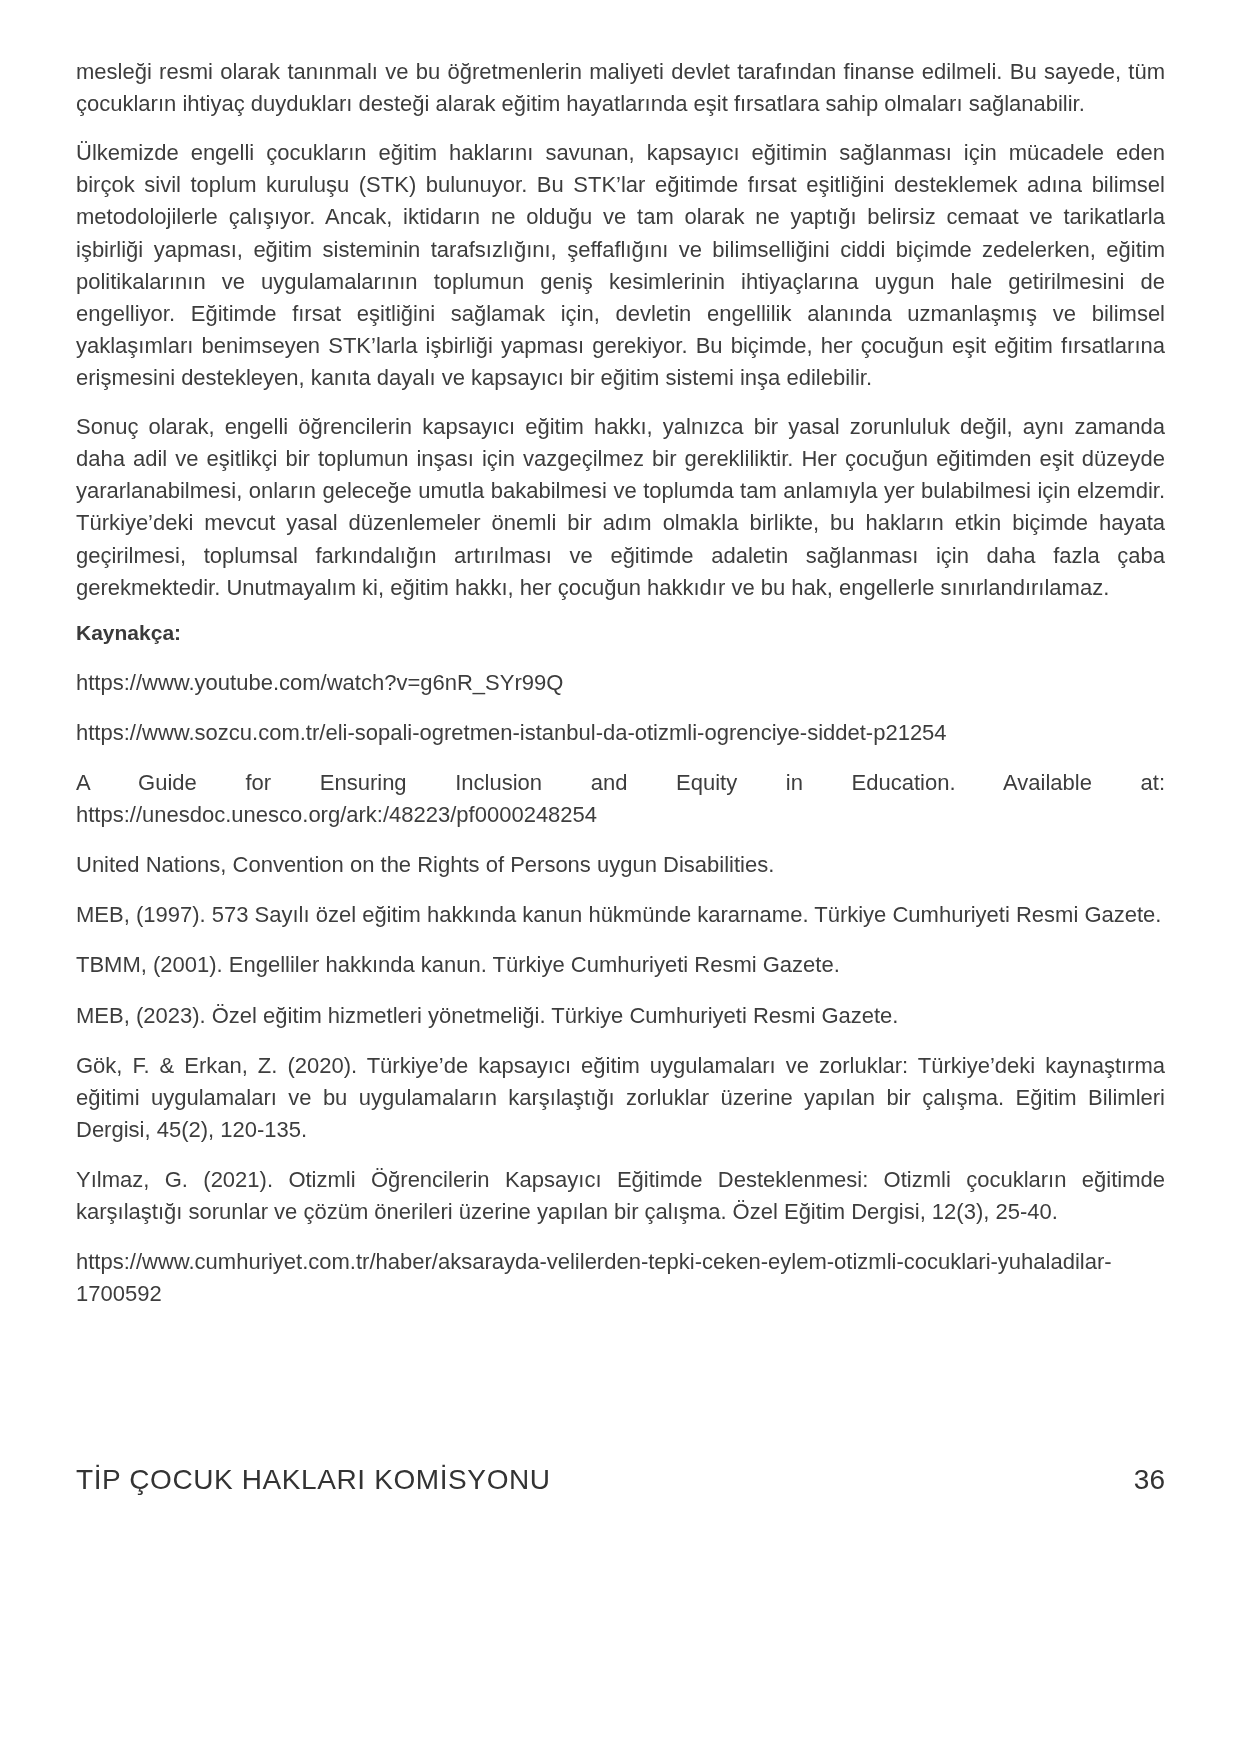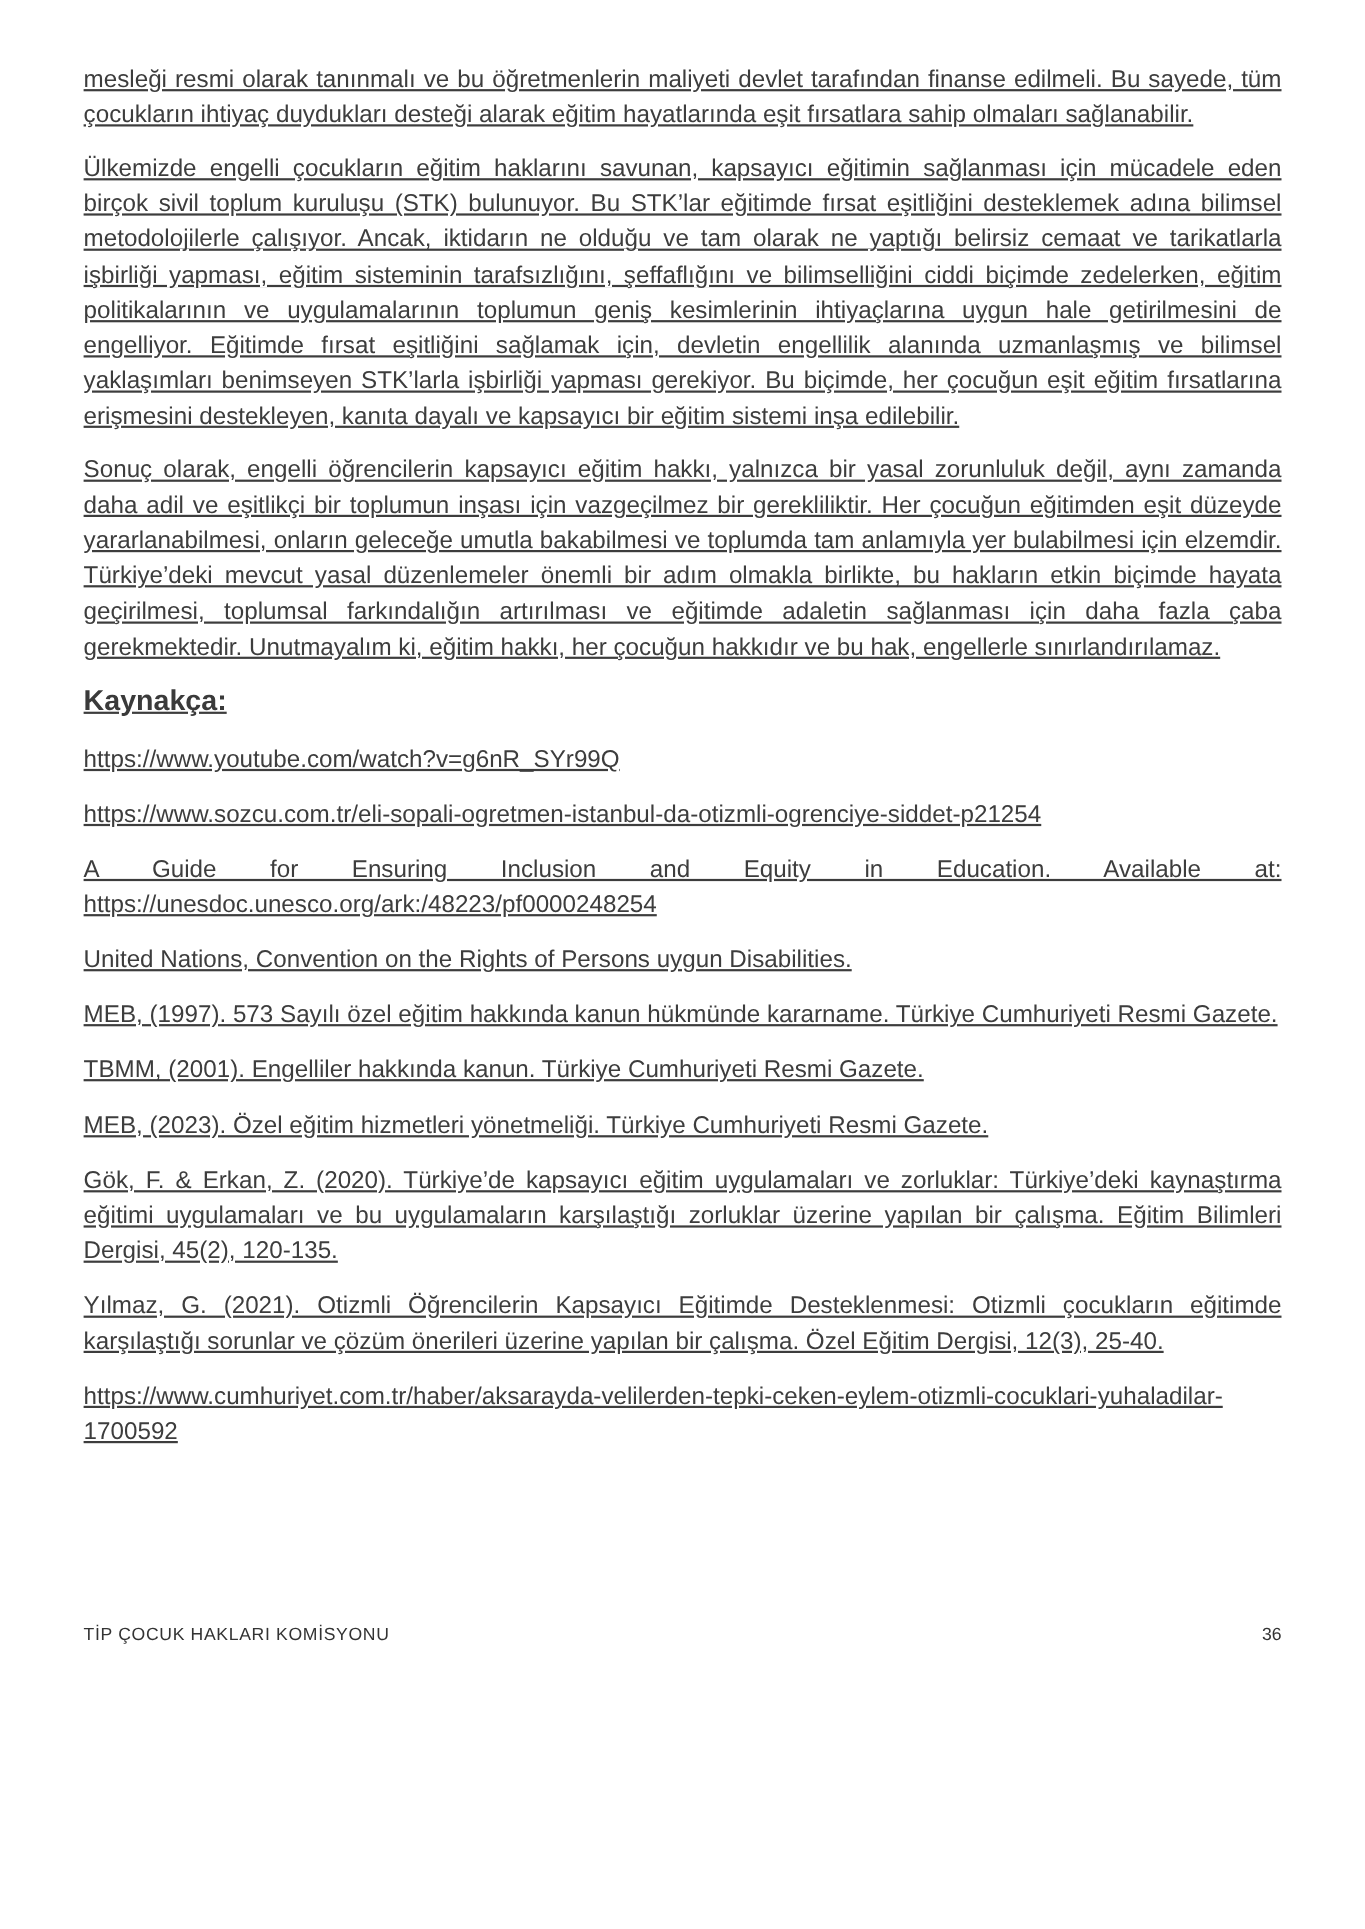--- a/index.html
+++ b/index.html
@@ -20,7 +20,6 @@
     box-sizing: border-box;
     padding: 56px 76px 0 76px;
     overflow: hidden;
-    text-decoration: underline;
   }
   .body-text p,
   .ref {

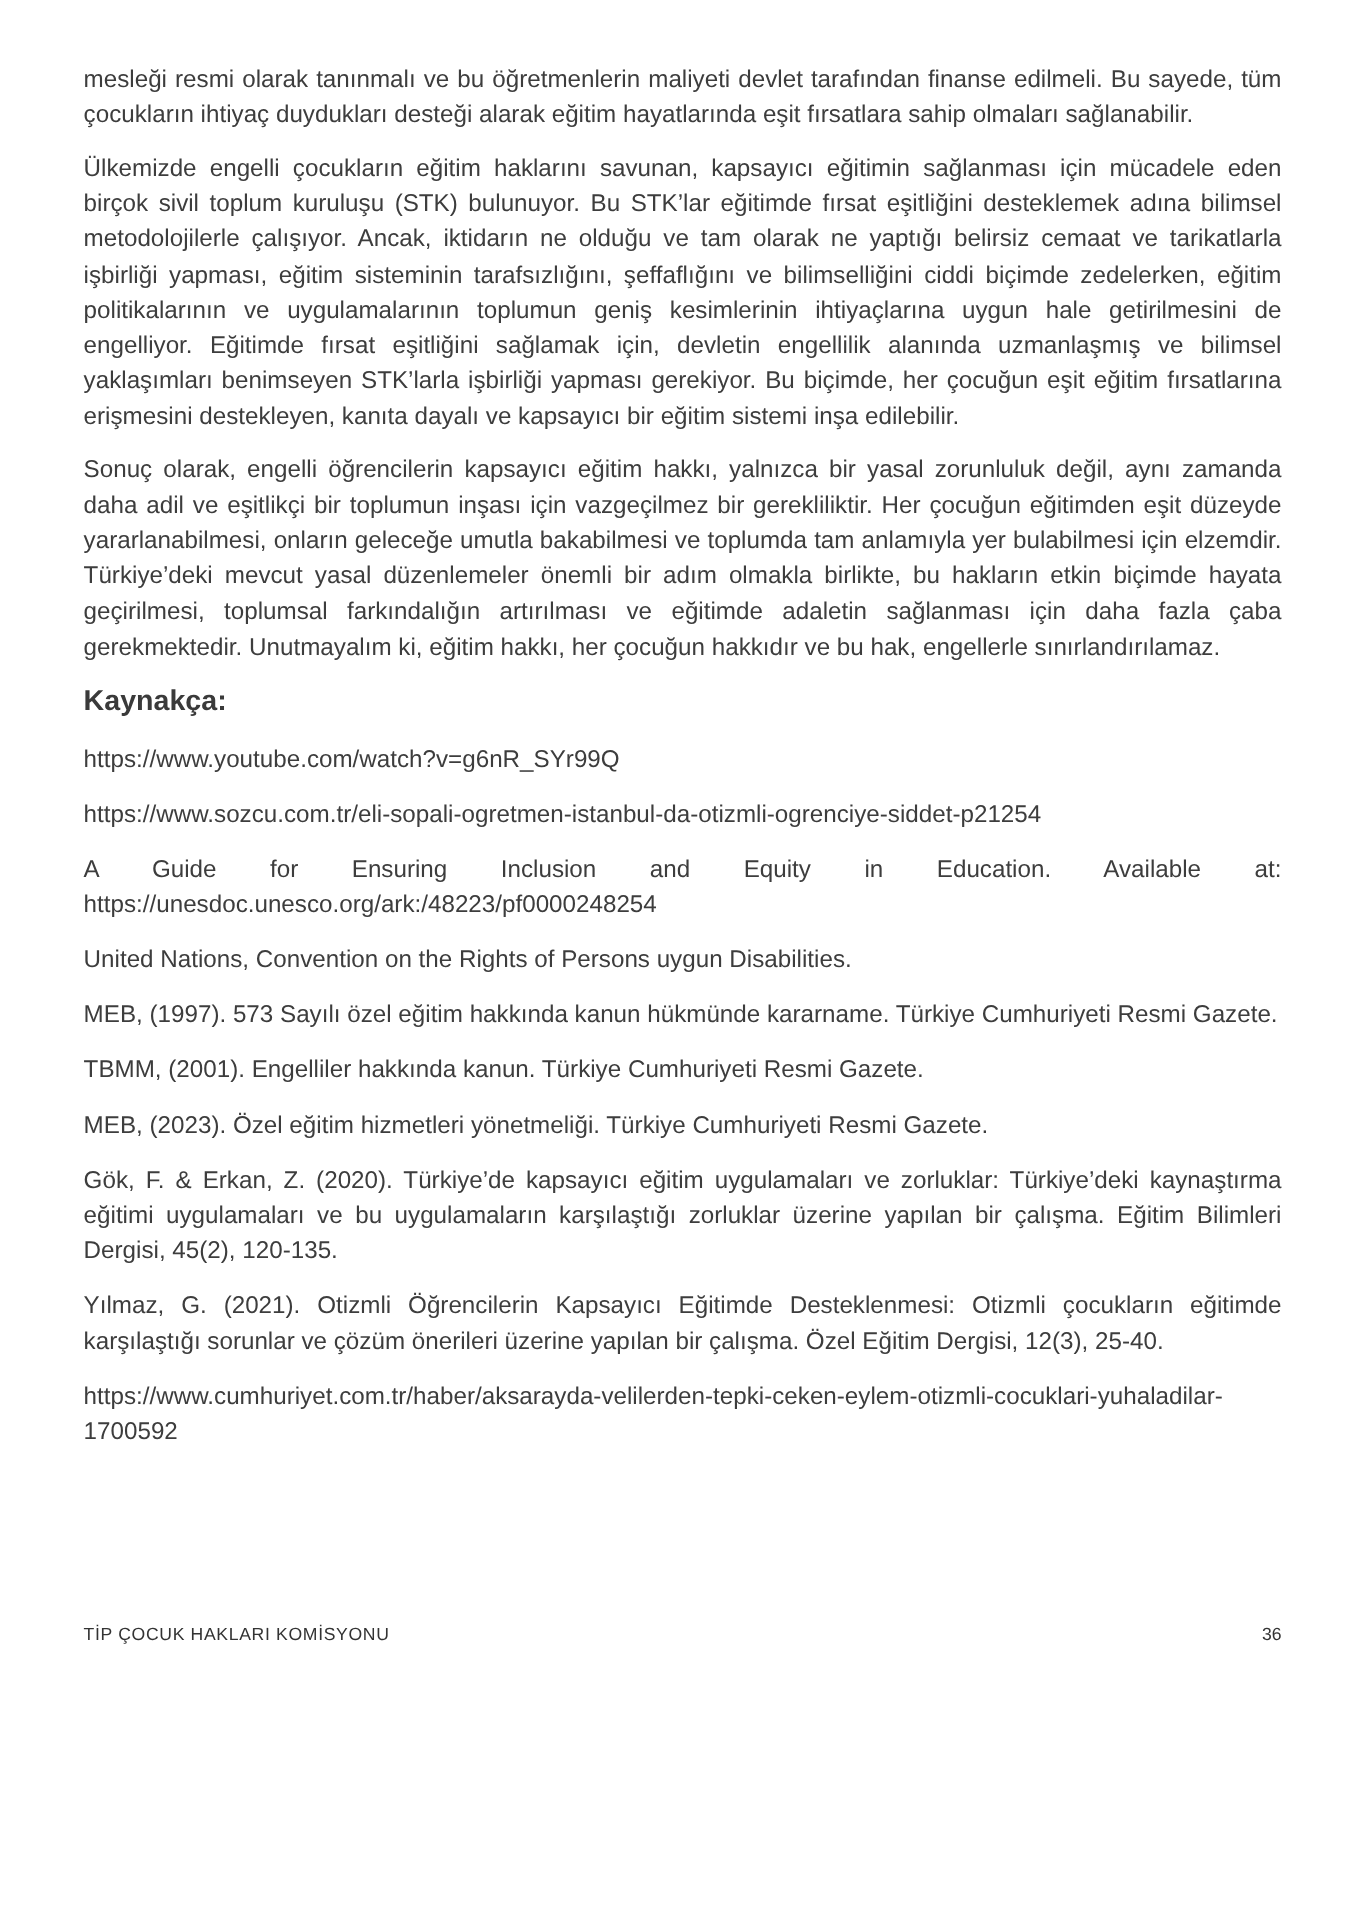--- a/index.html
+++ b/index.html
@@ -31,7 +31,7 @@
     word-break: break-word;
   }
   .references-heading {
-    font-size: 26px;
+    font-size: 21px;
     font-weight: bold;
     margin: 6px 0 22px 0;
     color: #3a3a3a;

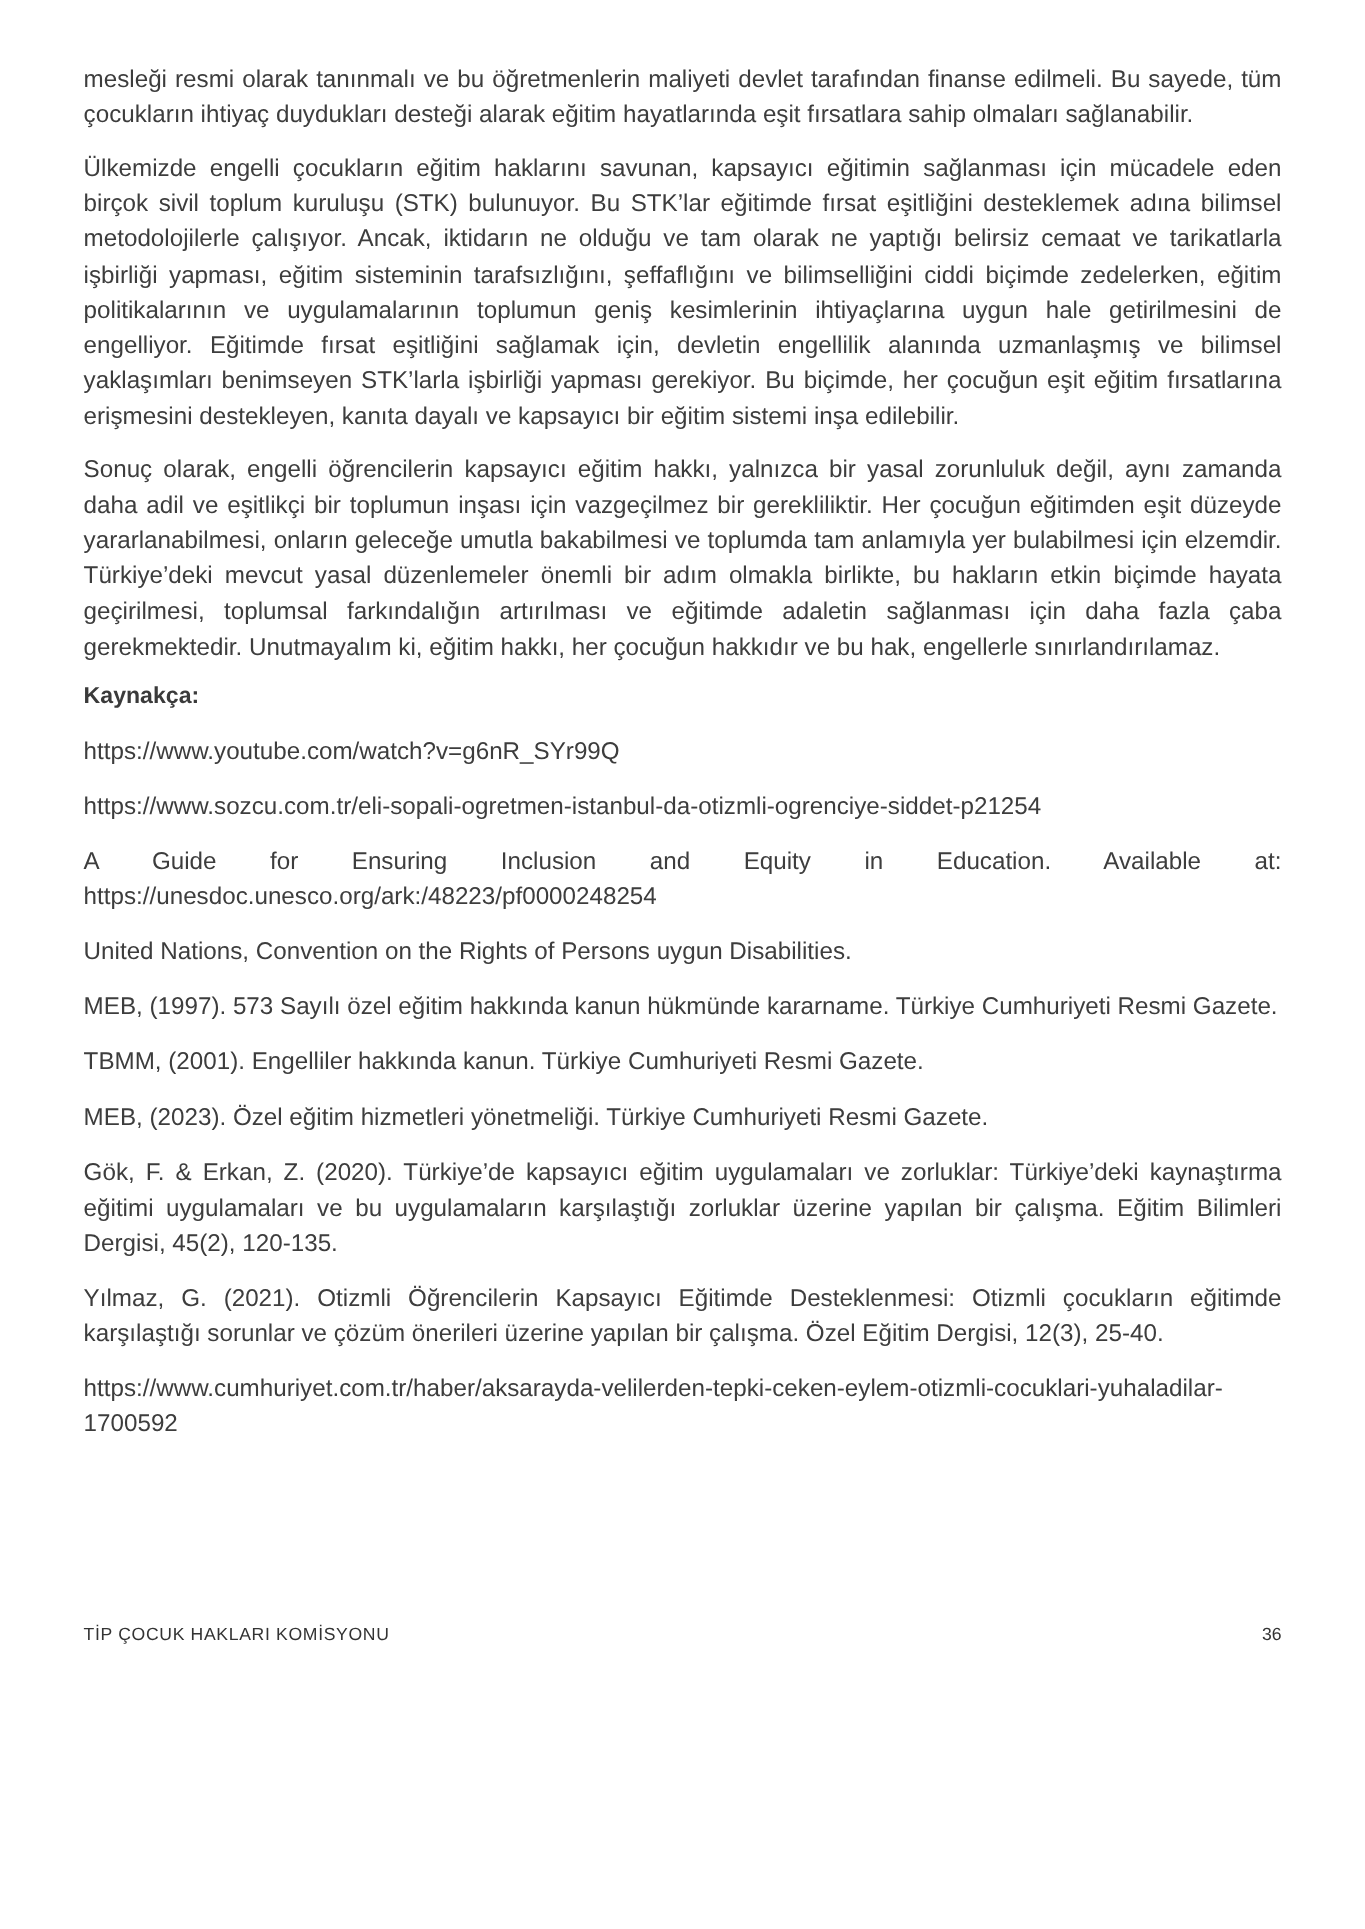--- a/index.html
+++ b/index.html
@@ -47,7 +47,7 @@
     display: flex;
     justify-content: space-between;
     align-items: baseline;
-    font-size: 16px;
+    font-size: 28px;
     color: #333333;
   }
   .footer .footer-title {

